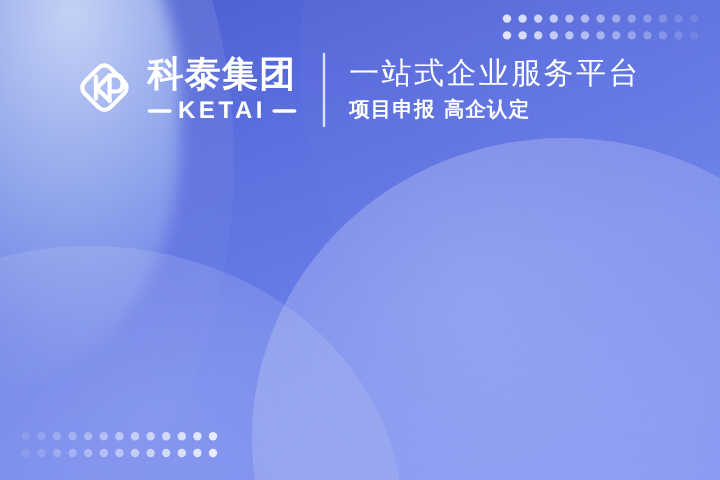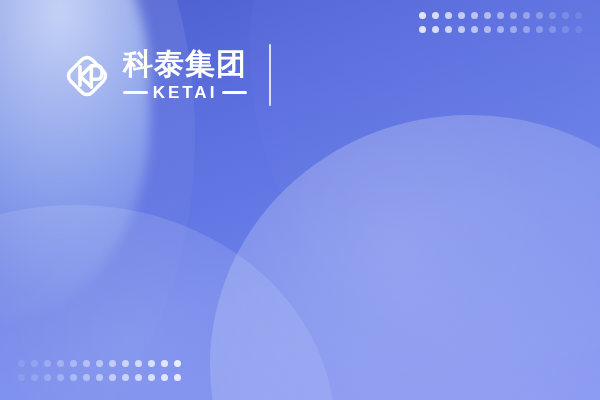--- a/index.html
+++ b/index.html
@@ -134,7 +134,7 @@
 
   .logo-block {
     display: flex;
-    align-items: flex-end;
+    align-items: flex-start;
     gap: 9px;
   }
 

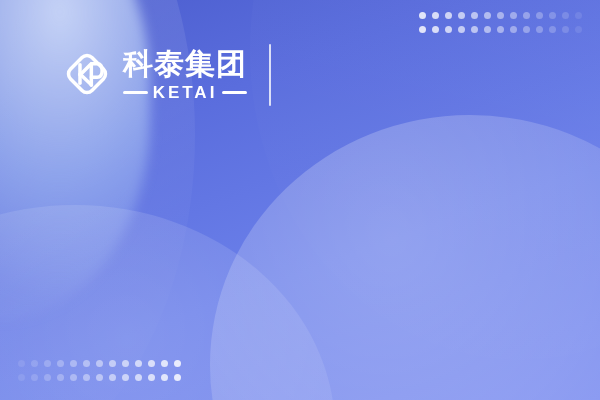--- a/index.html
+++ b/index.html
@@ -326,6 +326,10 @@
 
     <div class="divider"></div>
 
+    <div class="slogan">
+      <div class="slogan-main">一站式企业服务平台</div>
+      <div class="slogan-sub">项目申报 高企认定</div>
+    </div>
   </div>
 
 

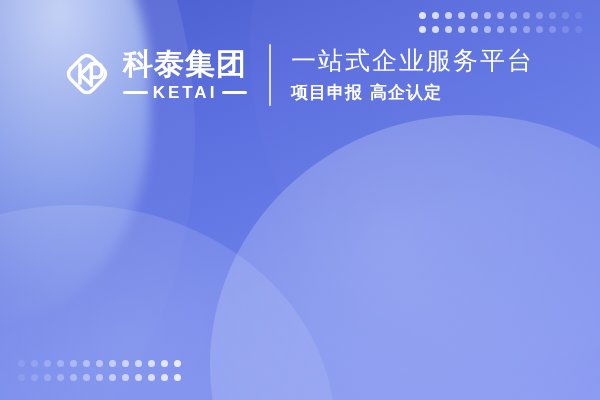--- a/index.html
+++ b/index.html
@@ -174,7 +174,7 @@
     border-radius: 2px;
   }
   .brand-en {
-    font-size: 17px;
+    font-size: 20px;
     font-weight: 700;
     color: #ffffff;
     letter-spacing: 3px;

